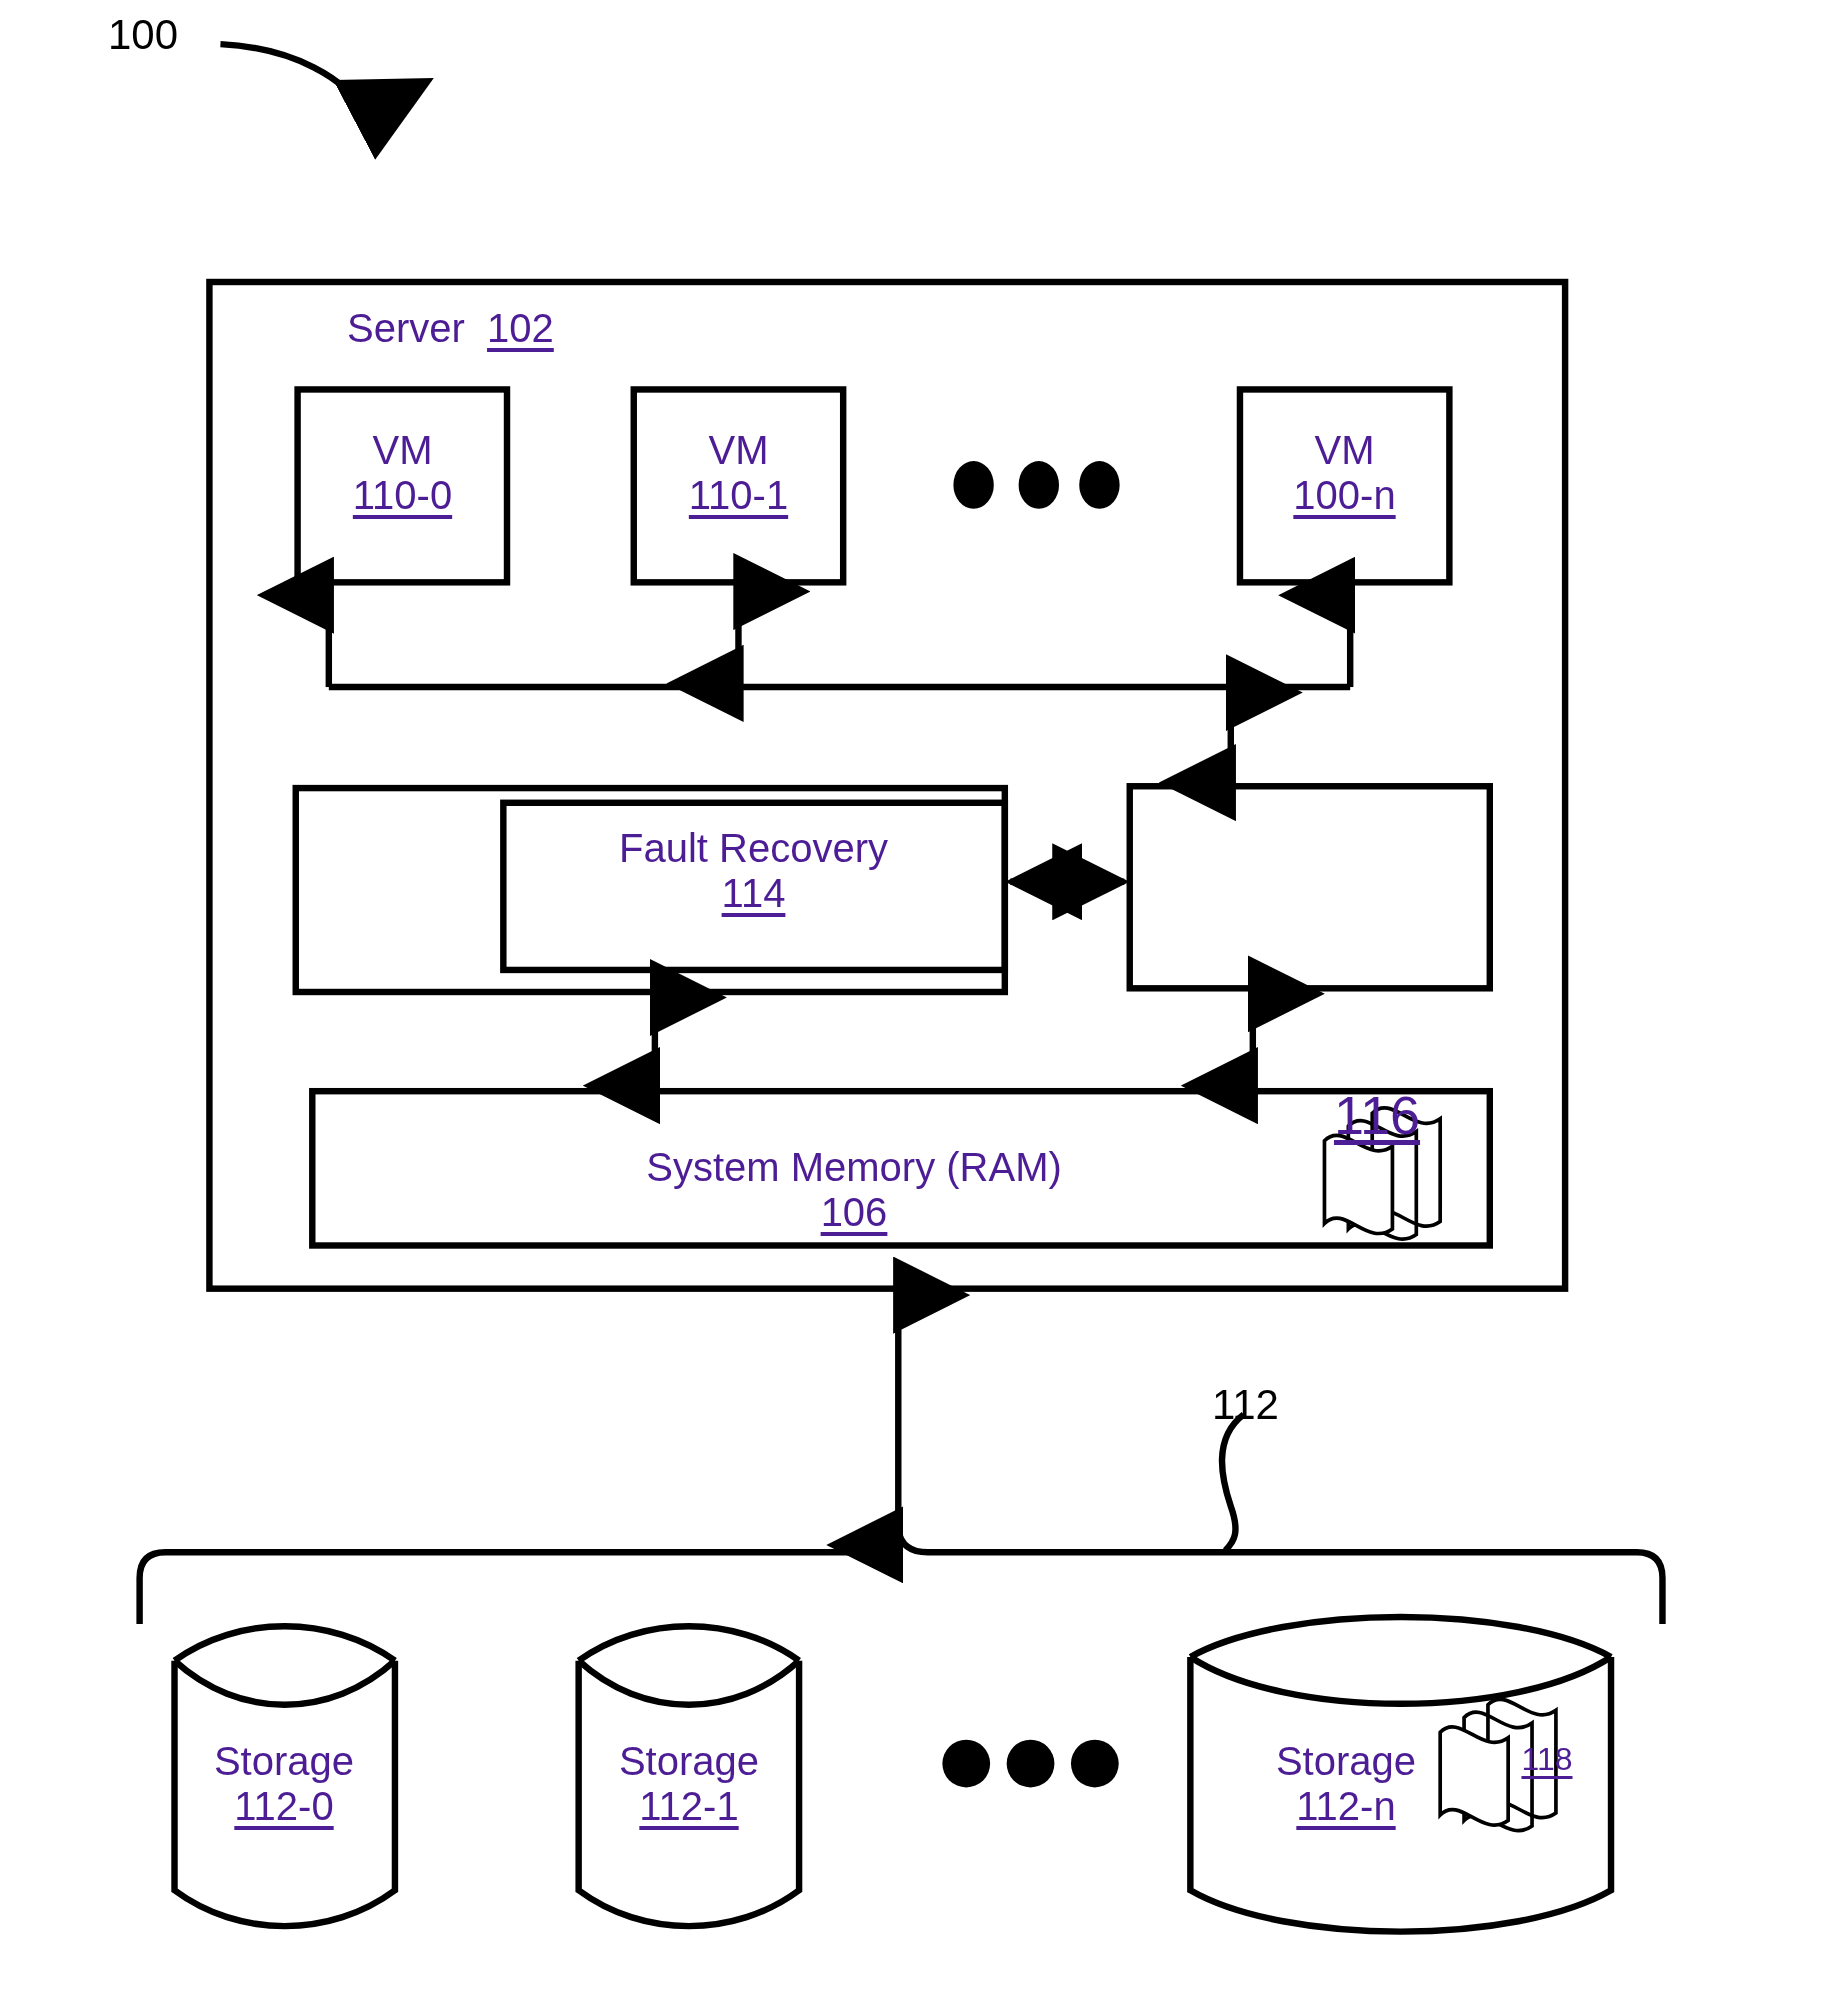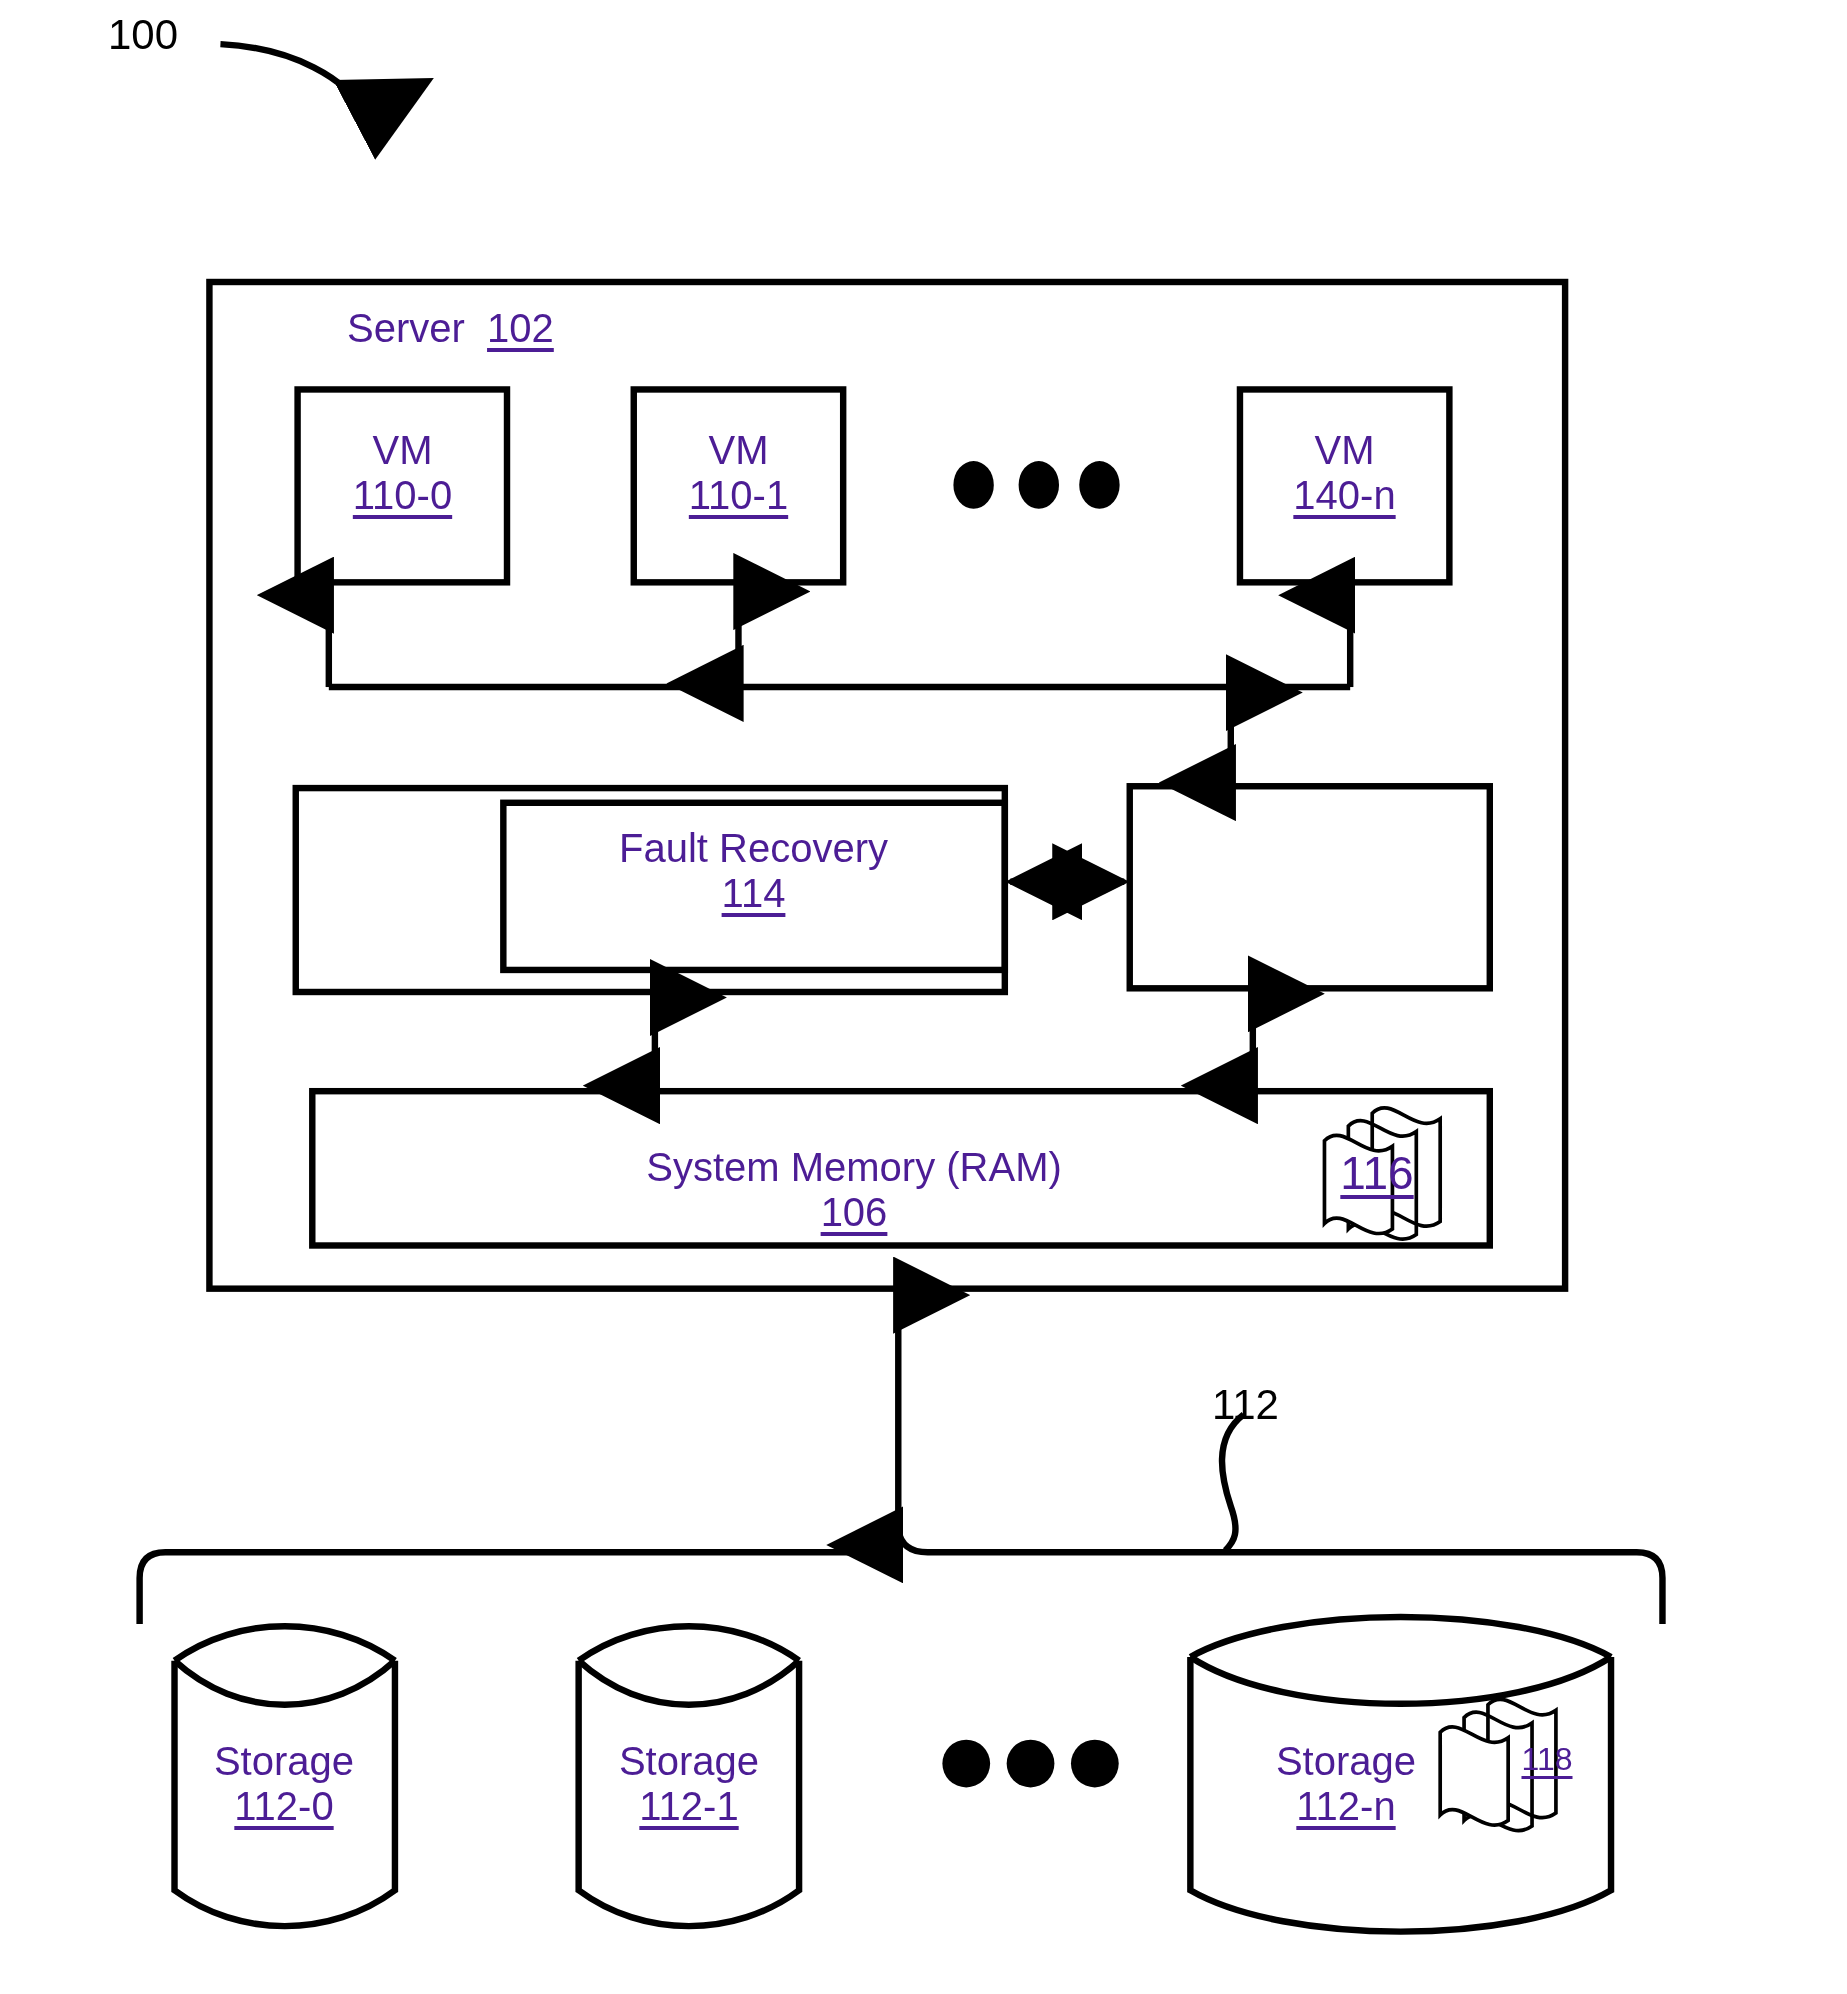--- a/index.html
+++ b/index.html
@@ -143,7 +143,7 @@
 
   <div class="lbl two" style="left:1240px;top:428px;width:209px;">
     <span>VM</span><br>
-    <span class="u">140-n</span>
+    <span class="u">100-n</span>
   </div>
 
 

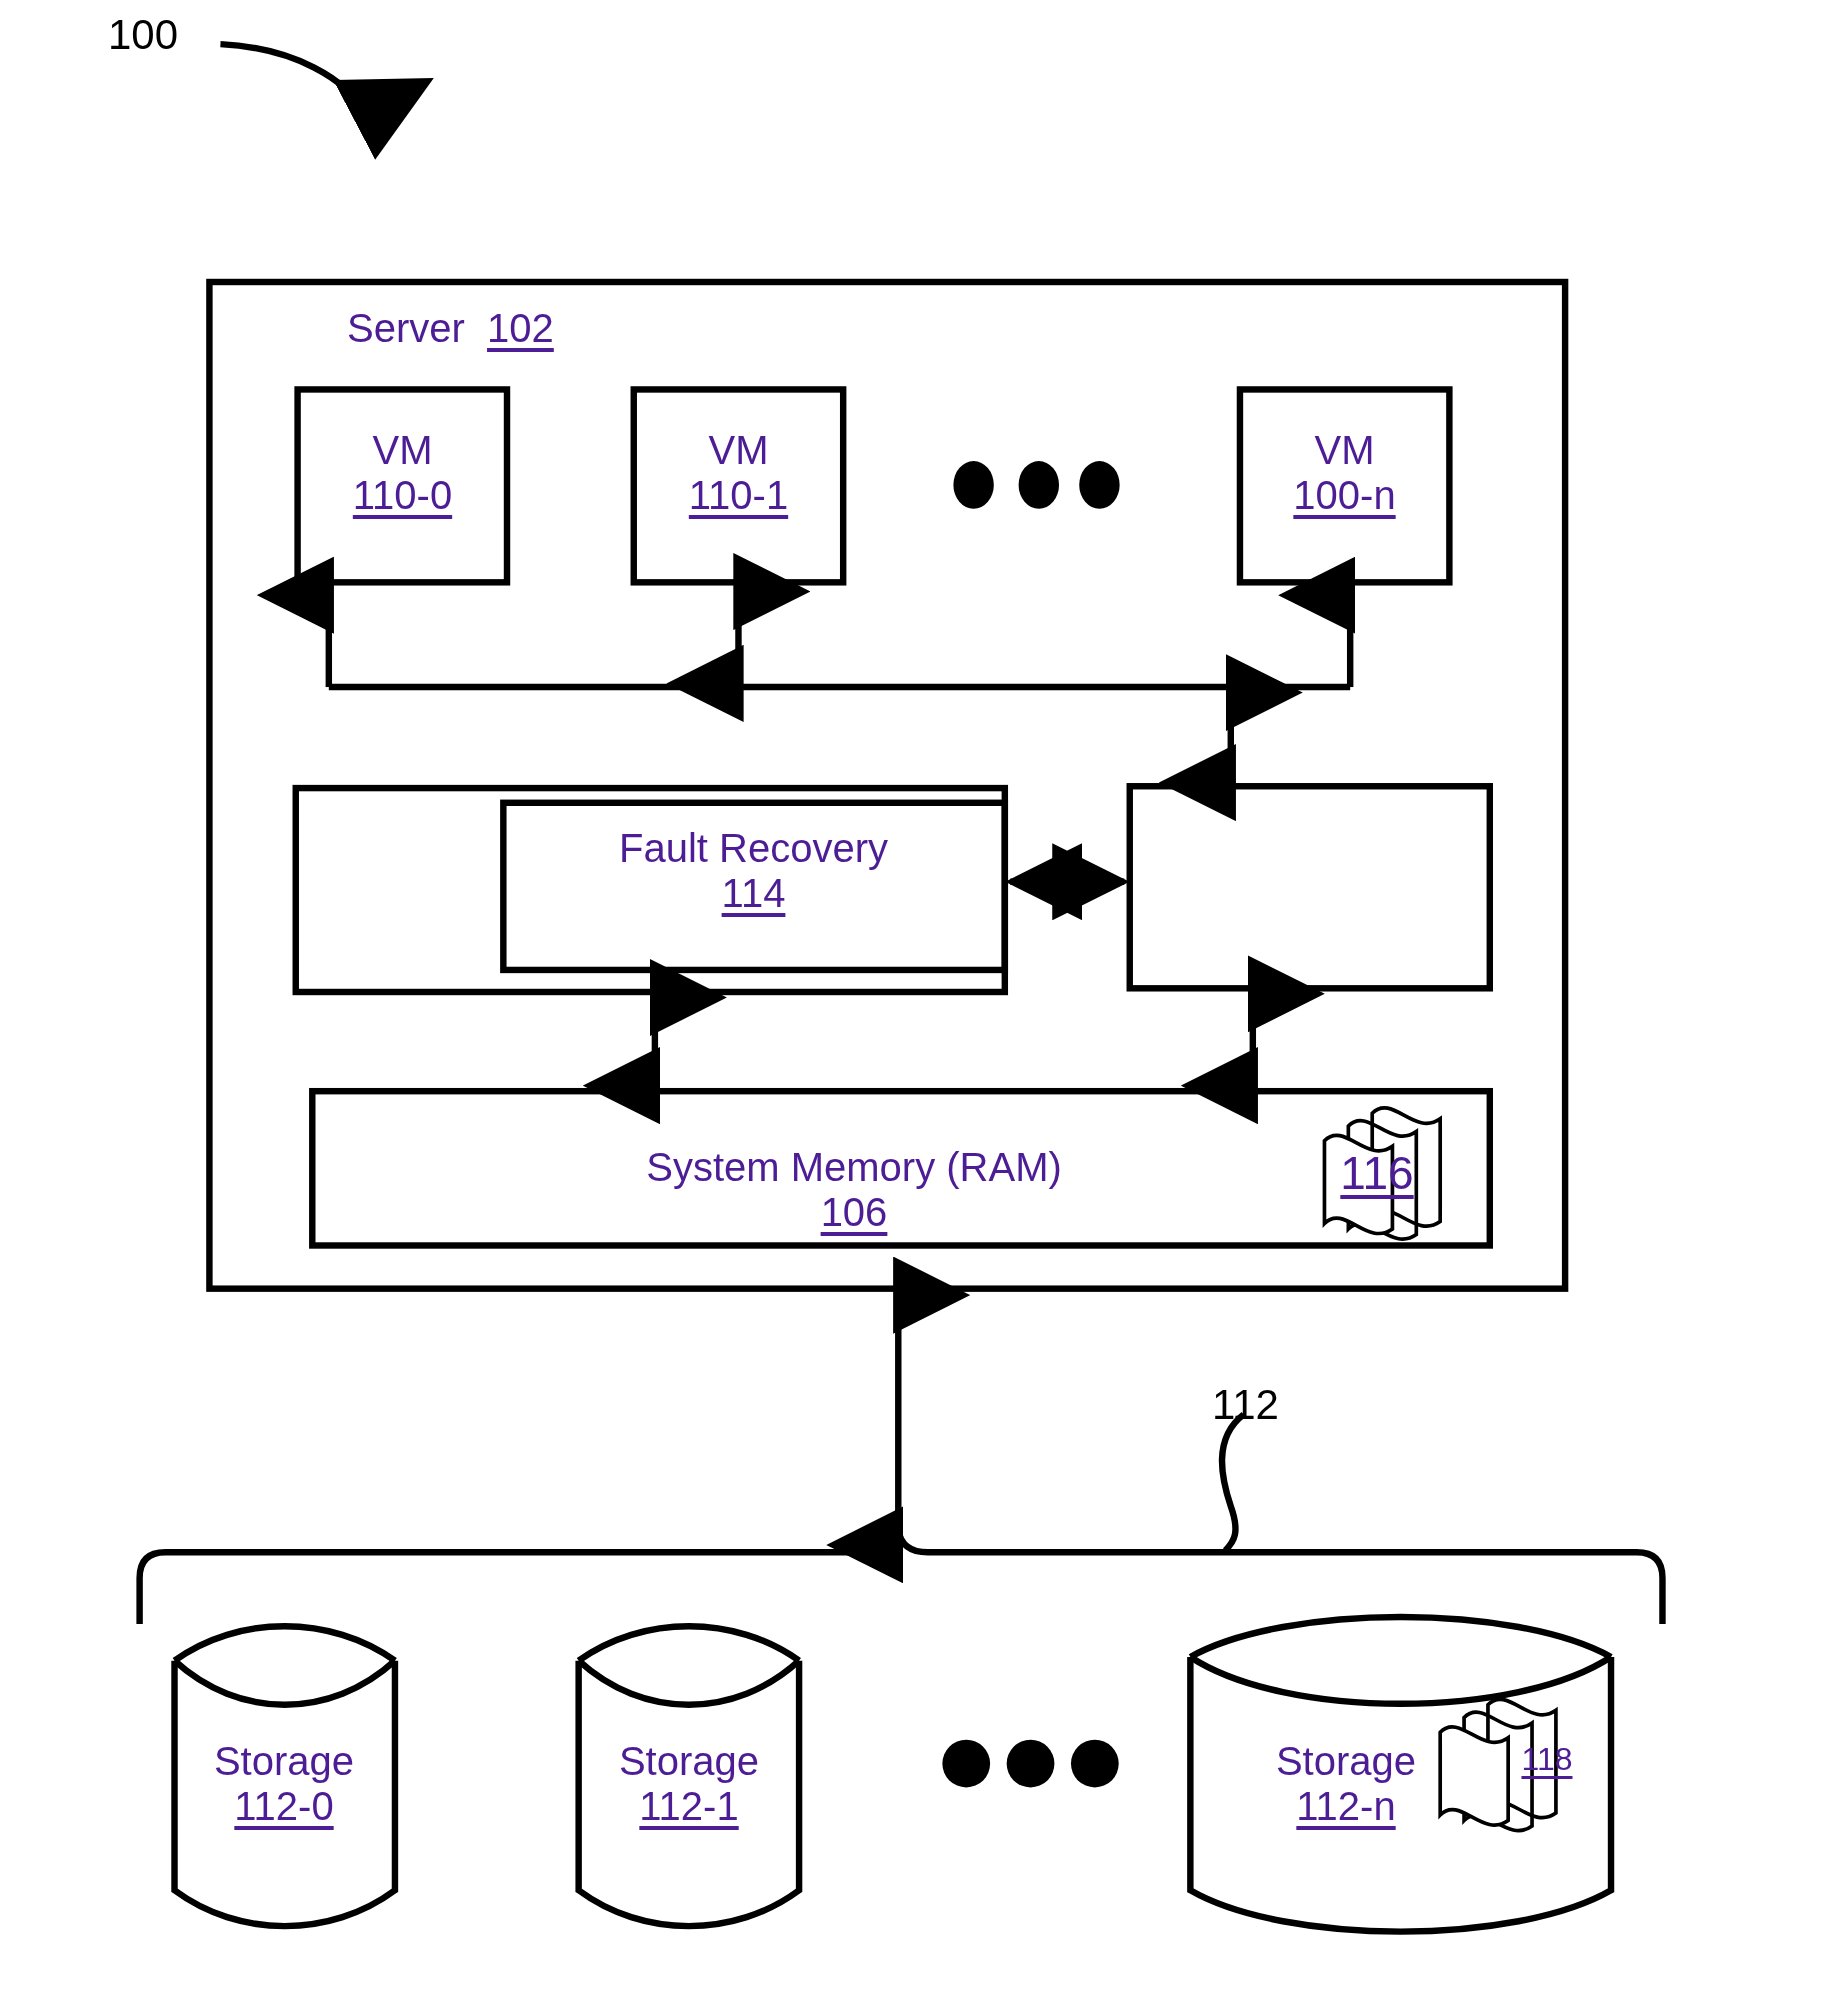--- a/index.html
+++ b/index.html
@@ -157,7 +157,7 @@
     <span>System Memory (RAM)</span><br>
     <span class="u">106</span>
   </div>
-  <div class="lbl" style="left:1333px;top:1146px;width:88px;font-size:46px;">
+  <div class="lbl" style="left:1333px;top:1084px;width:88px;font-size:54px;">
     <span class="u">116</span>
   </div>
 

